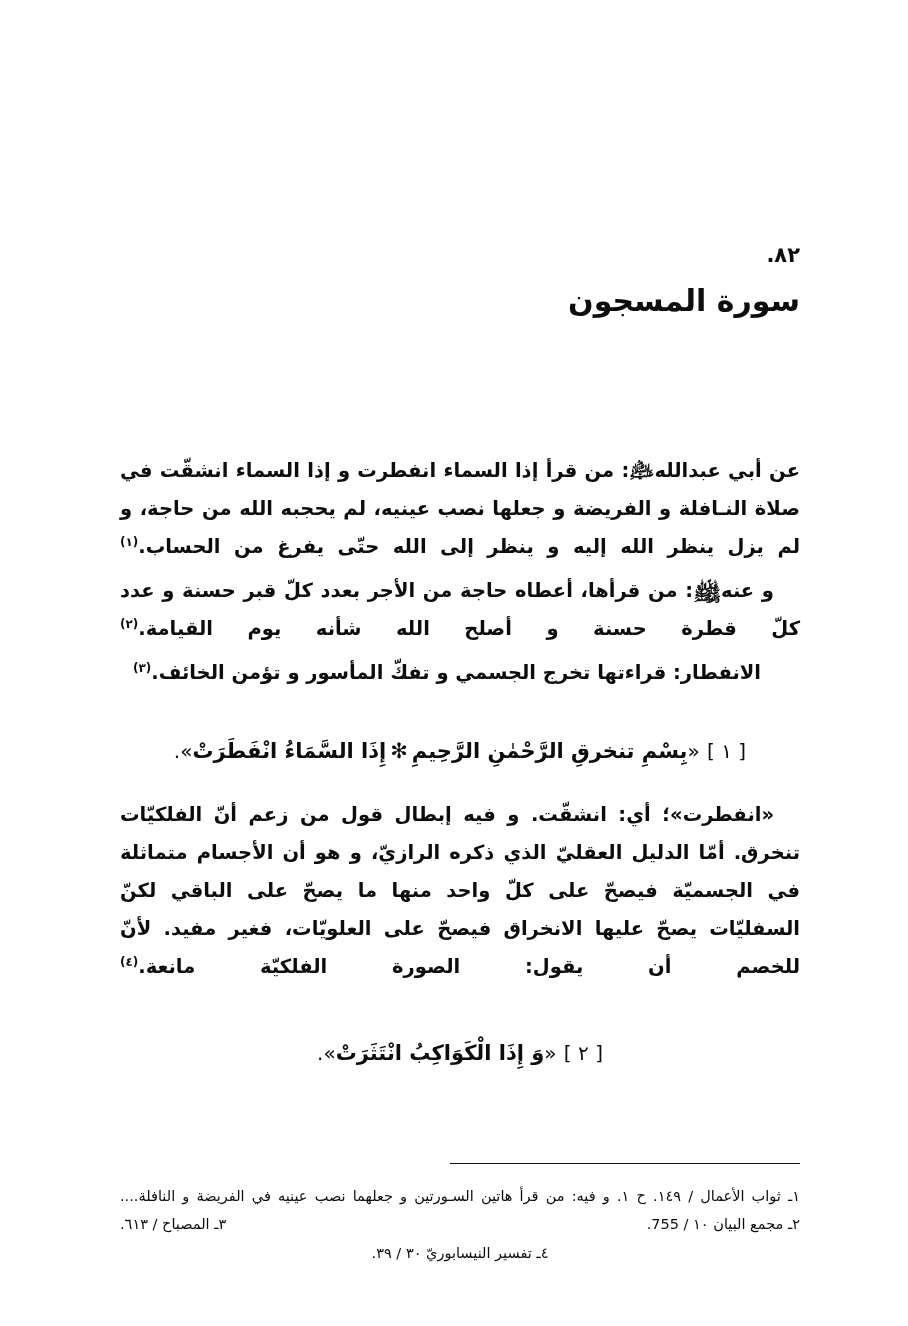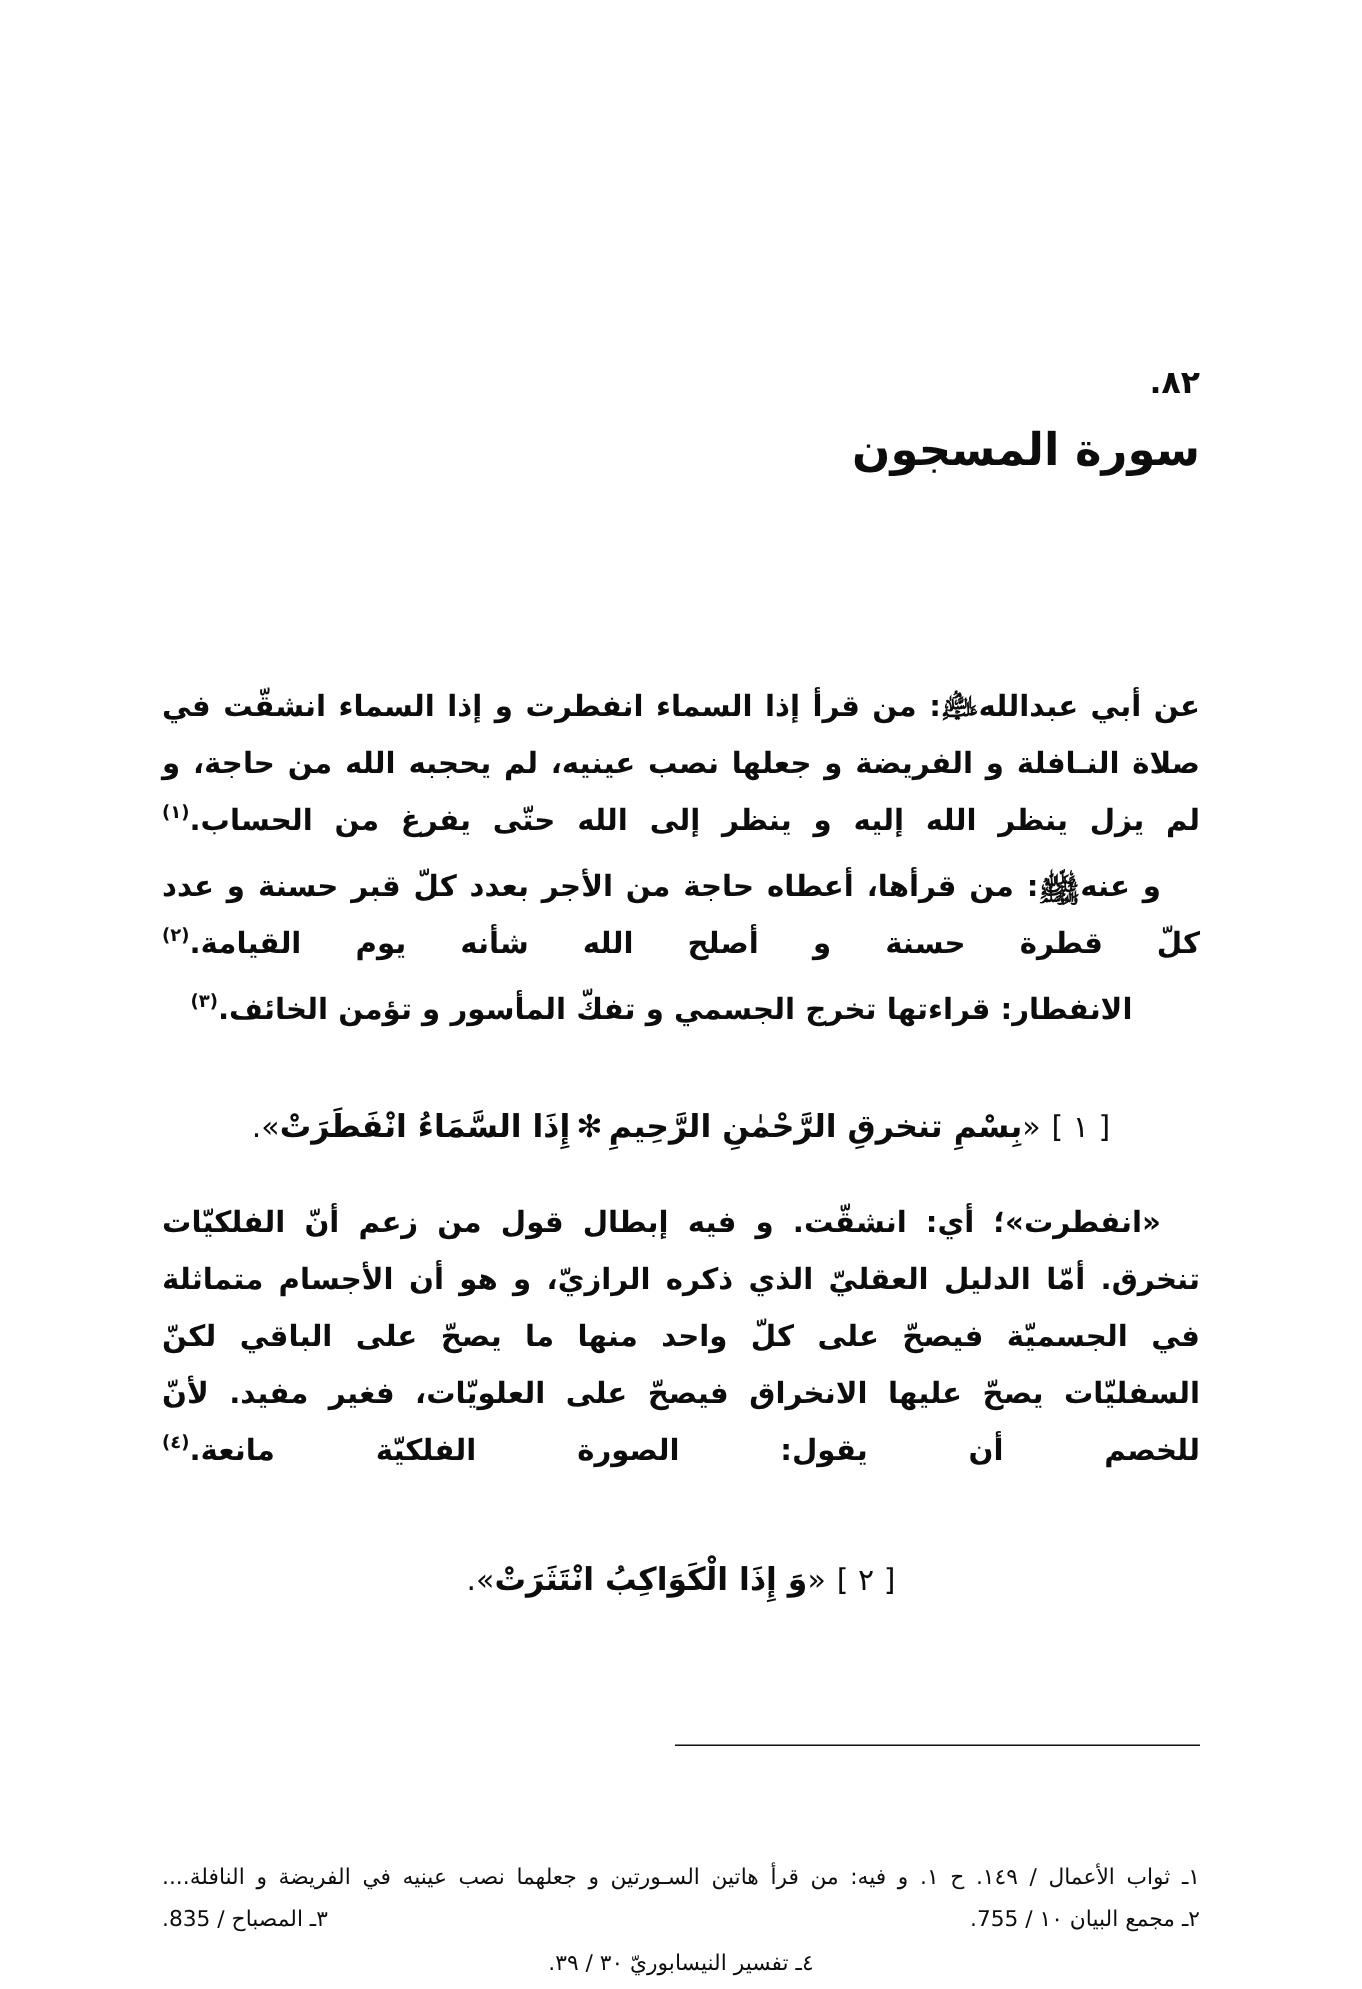--- a/index.html
+++ b/index.html
@@ -19,6 +19,7 @@
     position: absolute;
     inset: 0;
     padding: 0;
+    margin-left: 12px;
   }
 
   

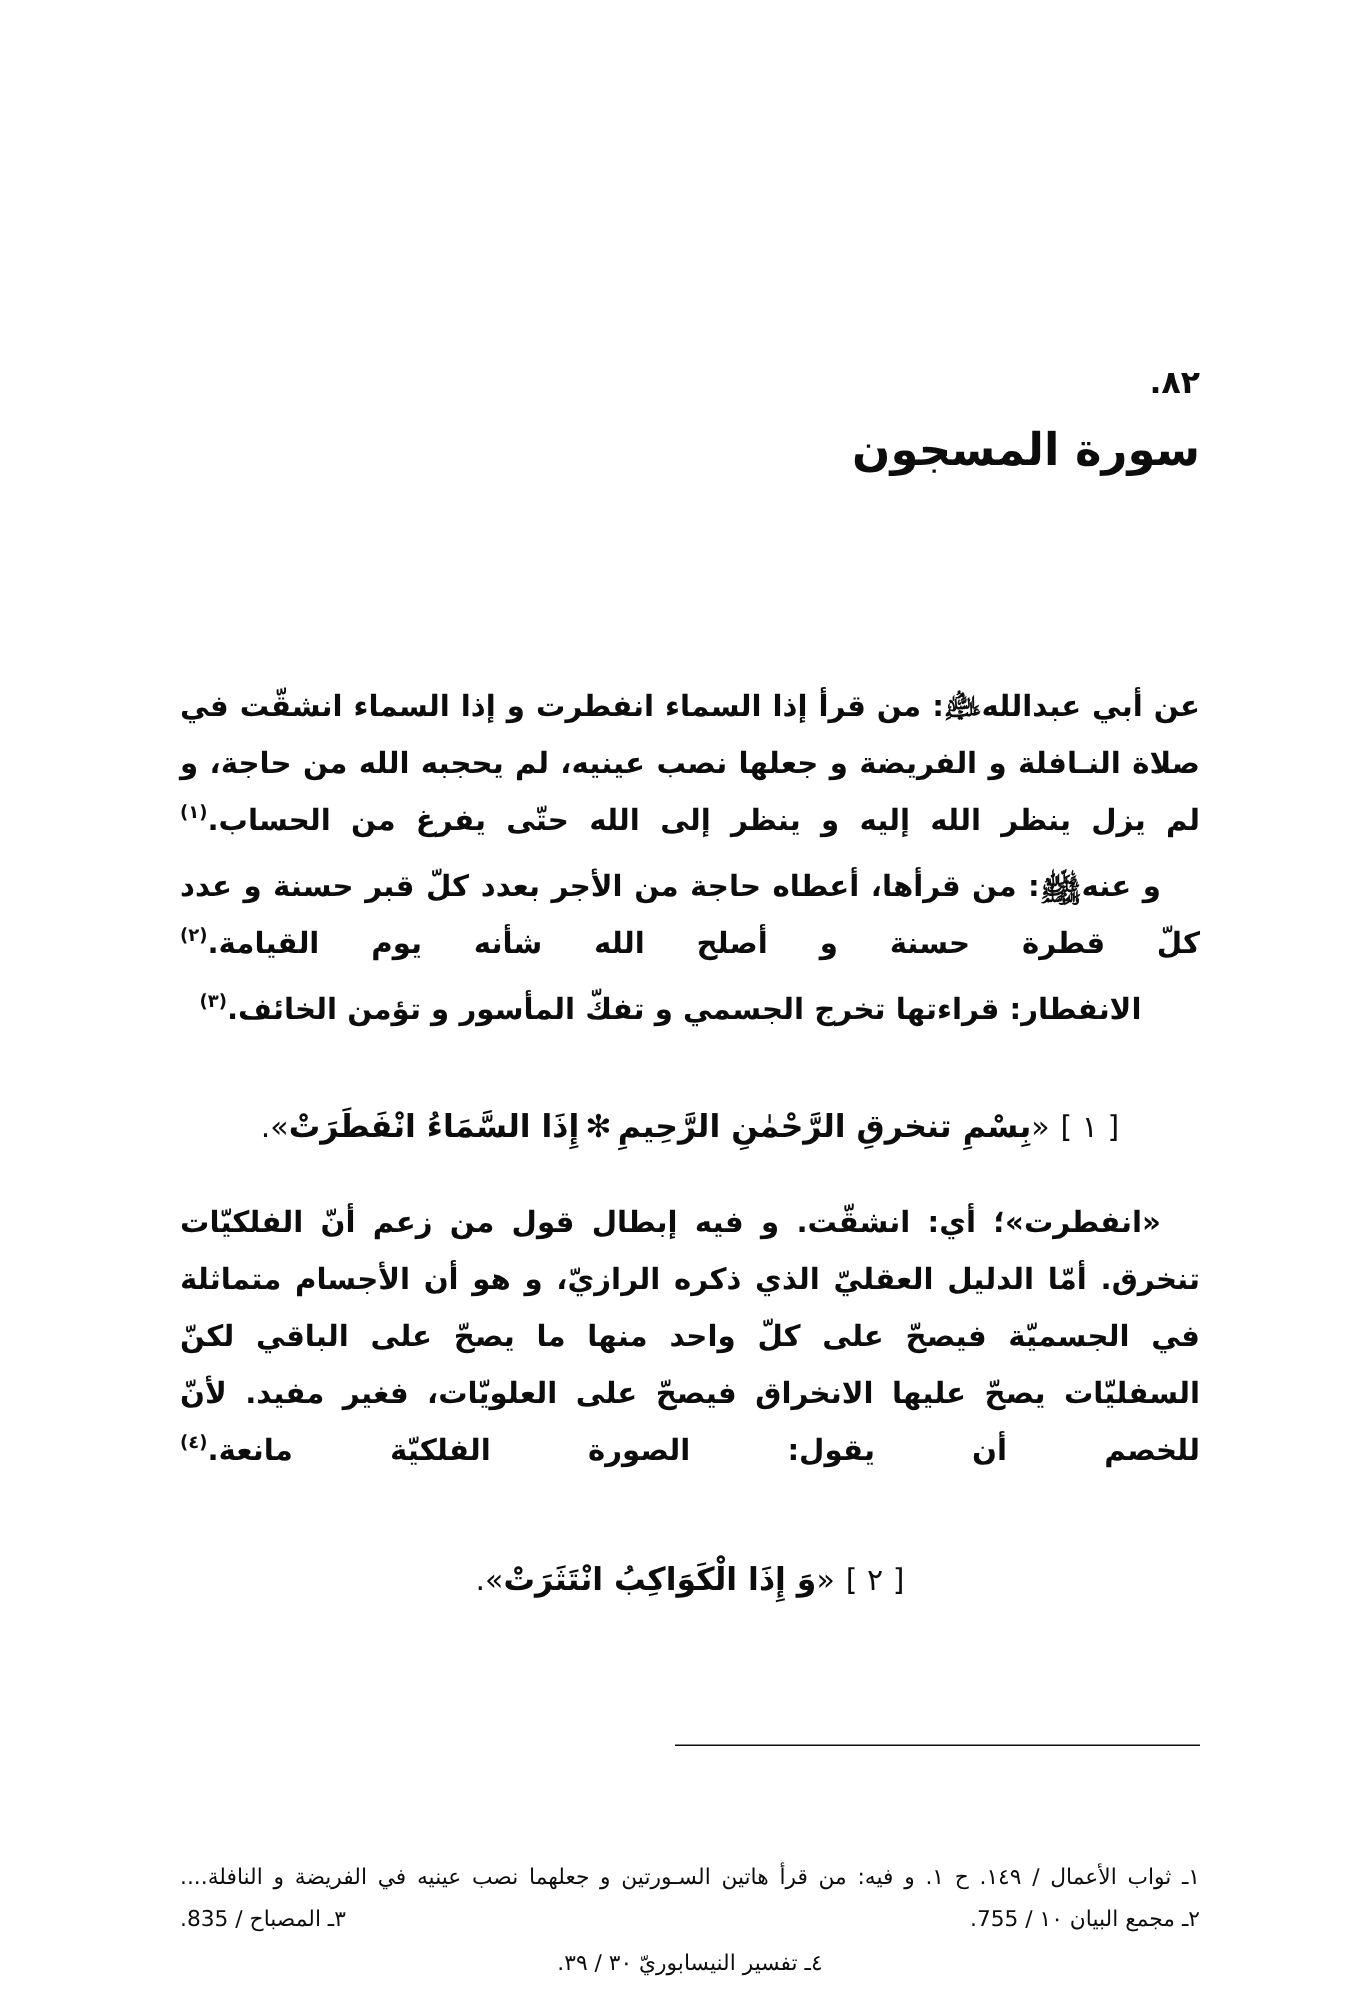--- a/index.html
+++ b/index.html
@@ -106,7 +106,7 @@
     position: absolute;
     left: 108px;
     right: 108px;
-    top: 1238px;
+    top: 1182px;
     direction: rtl;
     font-size: 14.5px;
     line-height: 1.95;

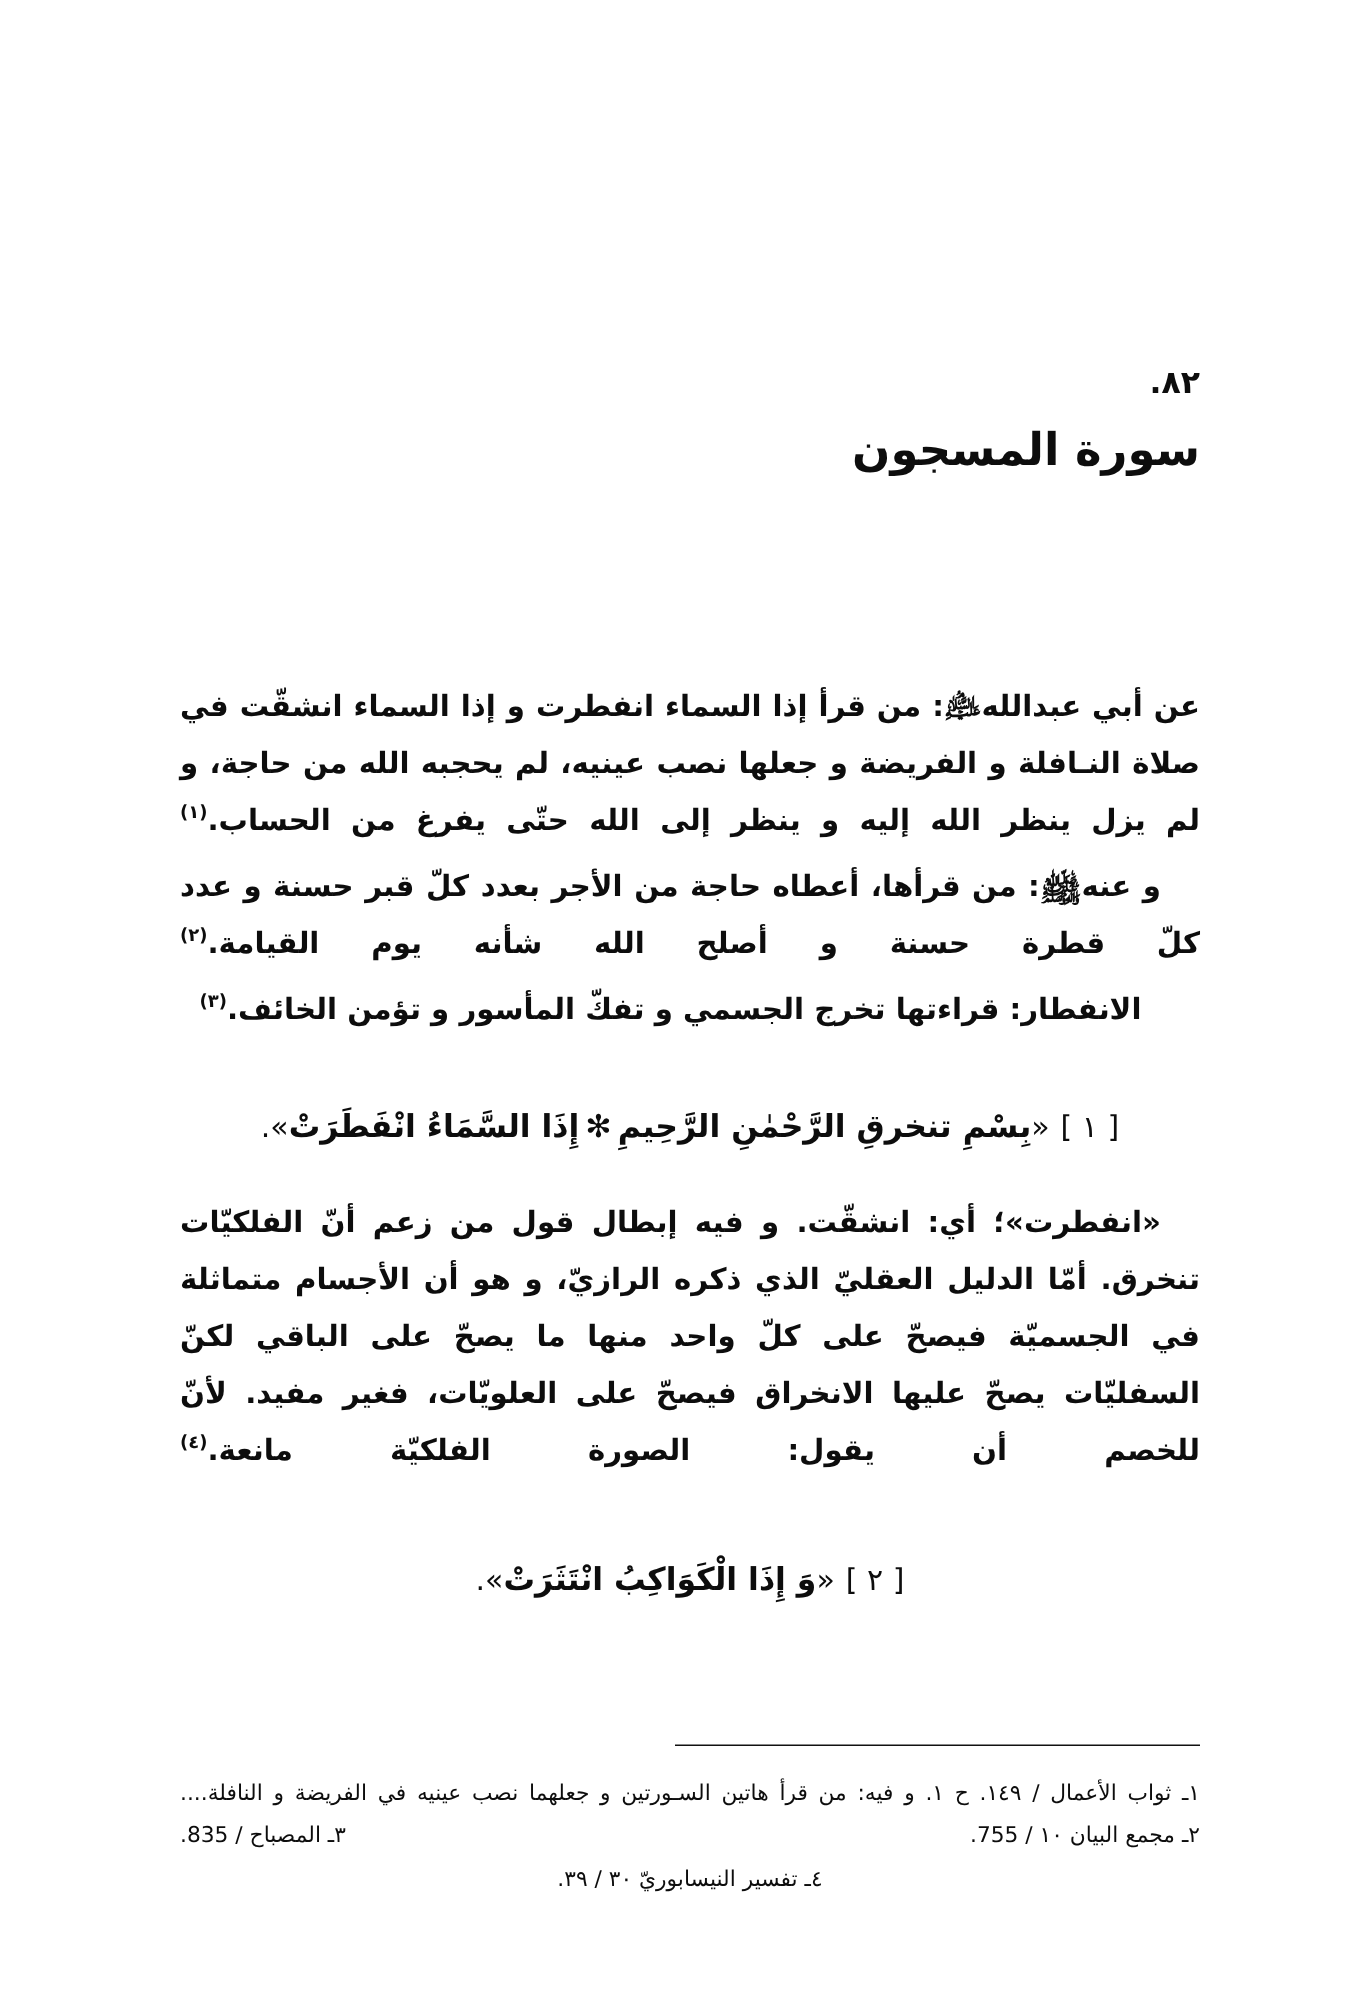--- a/index.html
+++ b/index.html
@@ -161,7 +161,7 @@
     </div>
     <div class="fn-row">
       <span class="fn">٢ـ مجمع البيان ١٠ / 755.</span>
-      <span class="fn">٣ـ المصباح / 835.</span>
+      <span class="fn">٣ـ المصباح / ٦١٣.</span>
     </div>
     <div class="fn-row center-row">
       <span class="fn">٤ـ تفسير النيسابوريّ ٣٠ / ٣٩.</span>

